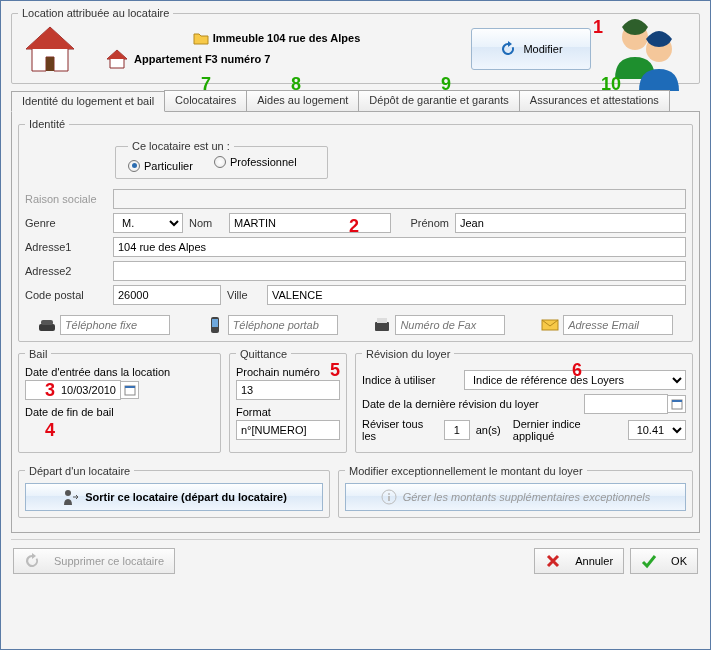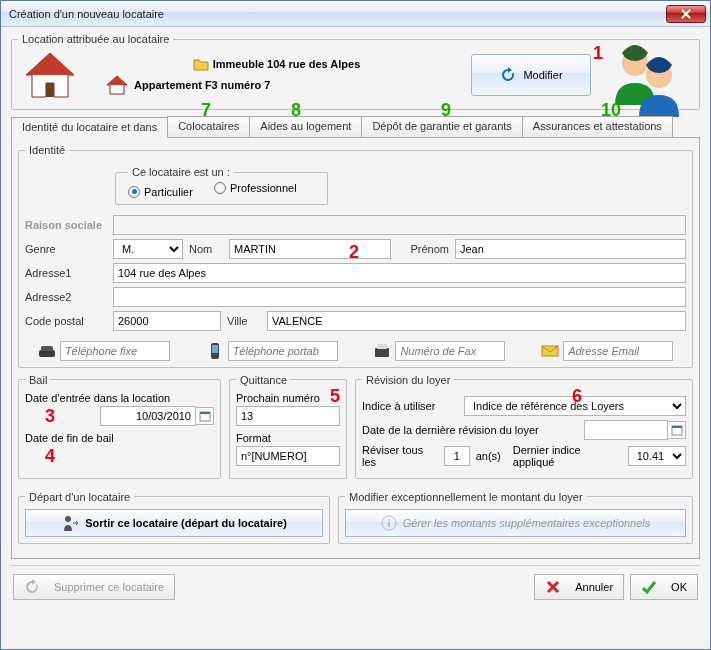--- a/index.html
+++ b/index.html
@@ -57,14 +57,6 @@
 <body>
 
 <div class="window">
-  <div class="titlebar">
-    <span class="title">Création d'un nouveau  locataire</span>
-    <div class="close-btn">
-      <svg width="10" height="10" viewBox="0 0 10 10">
-          <path d="M1 1 L9 9 M9 1 L1 9" stroke="#fff" stroke-width="2"></path>
-        </svg>
-    </div>
-  </div>
 
   <div class="content">
 

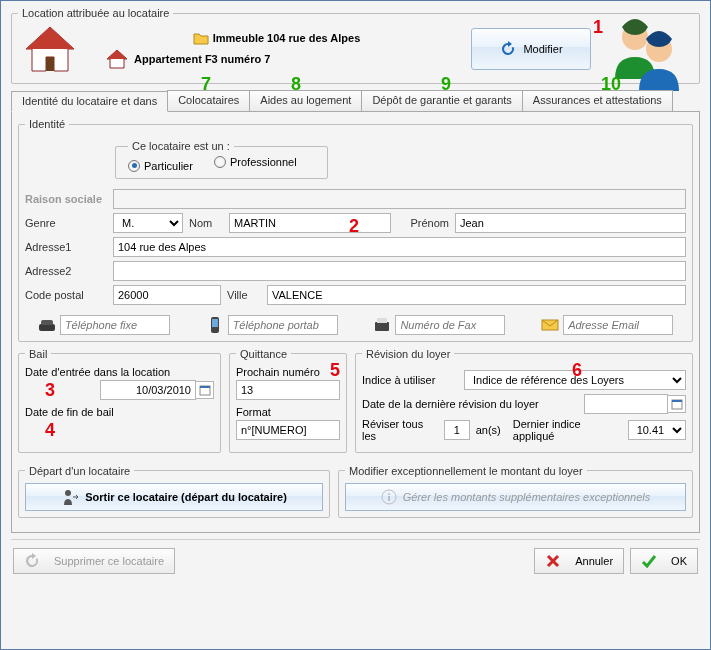--- a/index.html
+++ b/index.html
@@ -107,7 +107,7 @@
     </fieldset>
 
     <div class="tabs" style="position:relative;">
-      <div class="tab active"><span>Identité du locataire et dans</span></div>
+      <div class="tab active"><span>Identité du logement et bail</span></div>
       <div class="tab"><span>Colocataires</span></div>
       <div class="tab"><span>Aides au logement</span></div>
       <div class="tab"><span>Dépôt de garantie et garants</span></div>

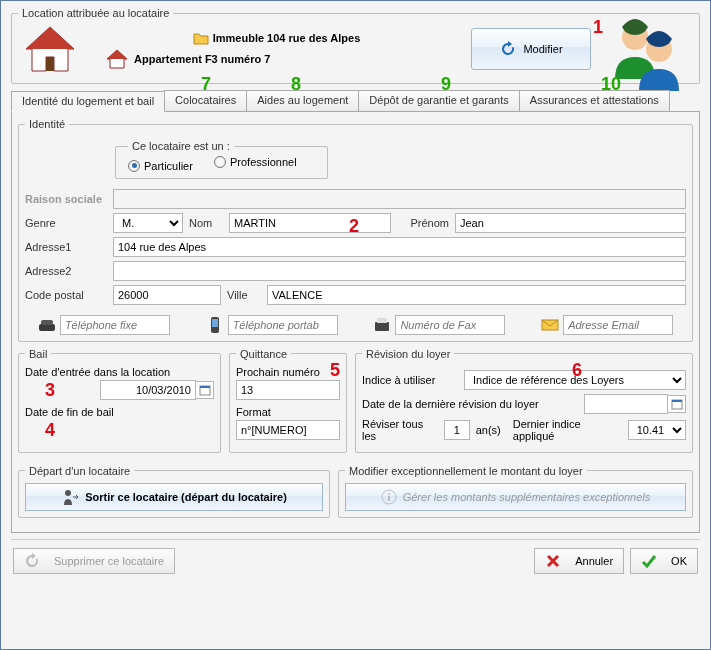--- a/index.html
+++ b/index.html
@@ -27,7 +27,7 @@
 .tabpanel { border: 1px solid #a9a9a9; padding: 6px 6px 8px; background: #f4f4f4; }
 .row { display: flex; align-items: center; gap: 6px; margin: 4px 0; }
 .lbl { width: 82px; color: #333; }
-.lbl.mut { color: #9a9a9a; font-weight: bold; }
+.lbl.mut { color: #9a9a9a; }
 input[type=text], select { border: 1px solid #b5b5b5; background: #fff; height: 20px; padding: 1px 4px; color: #000; }
 input[type=text].mut { background: #f5f5f5; color: #9a9a9a; }
 .radio-box { display: inline-flex; align-items: center; gap: 4px; margin-right: 18px; }

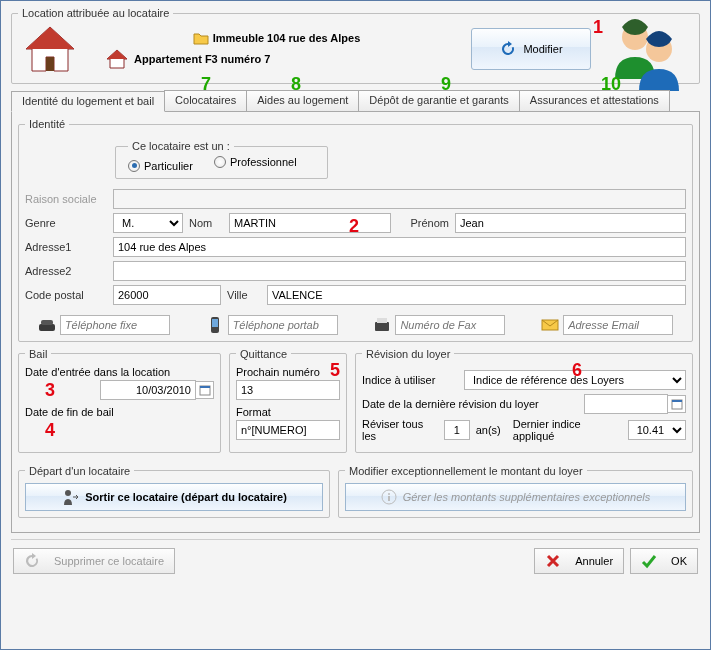--- a/index.html
+++ b/index.html
@@ -207,7 +207,7 @@
         <fieldset style="width:203px; position:relative;">
           <legend>Bail</legend>
           <div>Date d'entrée dans la location</div>
-          <div class="date-box" style="margin:2px 0 6px; justify-content:flex-end;">
+          <div class="date-box" style="margin:2px 0 6px; ">
             <input type="text" value="10/03/2010" style="">
             <span class="cal-ico">
                 <svg width="12" height="12" viewBox="0 0 12 12">

